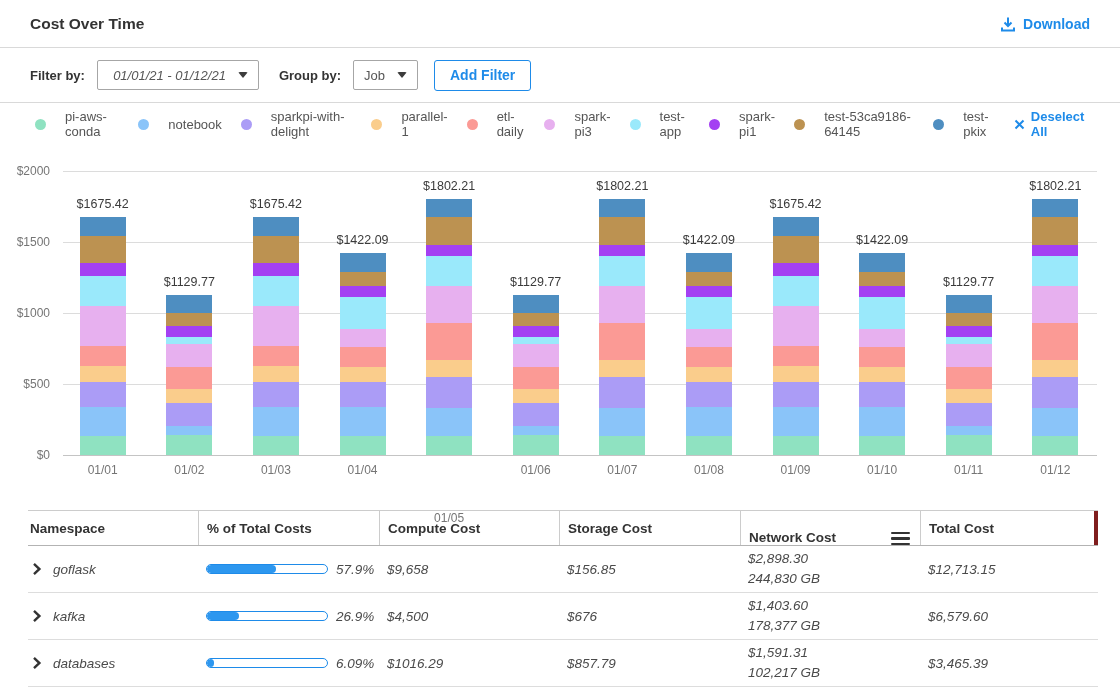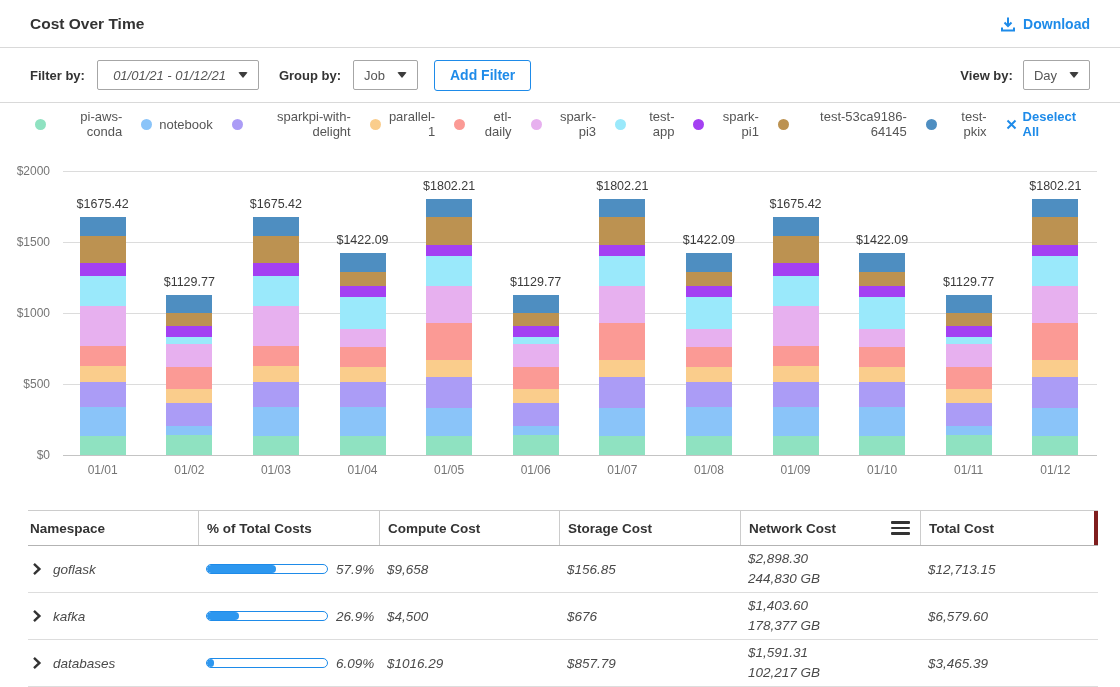--- a/index.html
+++ b/index.html
@@ -102,13 +102,6 @@
     <span class="caret"></span>
   </div>
   <button class="add-filter">Add Filter</button>
-  <div class="viewby">
-    <span class="flabel">View by:</span>
-    <div class="dropdown">
-      <span>Day</span>
-      <span class="caret"></span>
-    </div>
-  </div>
 </div>
 
 <div class="legendbar">

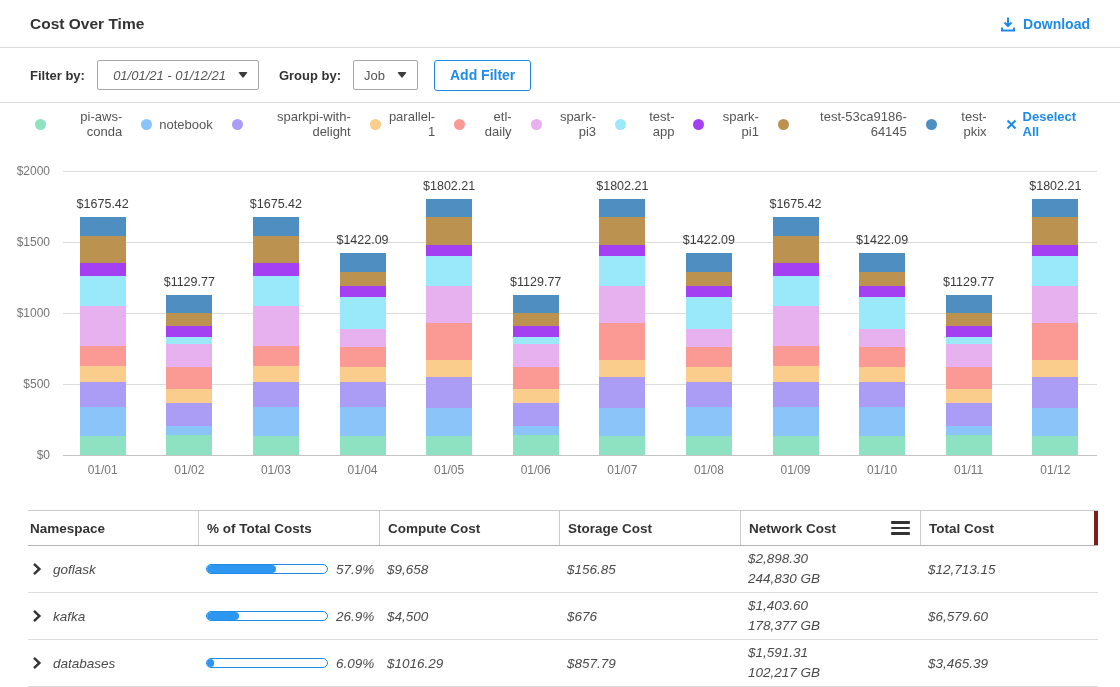--- a/index.html
+++ b/index.html
@@ -33,7 +33,7 @@
   
   .legendbar { height:42px; display:flex; align-items:center; padding:0 30px 0 35px;
     gap:19px; font-size:13px; color:#555; }
-  .legend-item { display:flex; align-items:center; gap:7px; cursor:pointer;text-align:right; }
+  .legend-item { display:flex; align-items:center; gap:19px; cursor:pointer; }
   .dot { width:11px; height:11px; border-radius:50%; flex:0 0 auto; }
   .deselect { margin-left:auto; display:flex; align-items:center; gap:6px;
     color:var(--accent); font-weight:bold; cursor:pointer; }

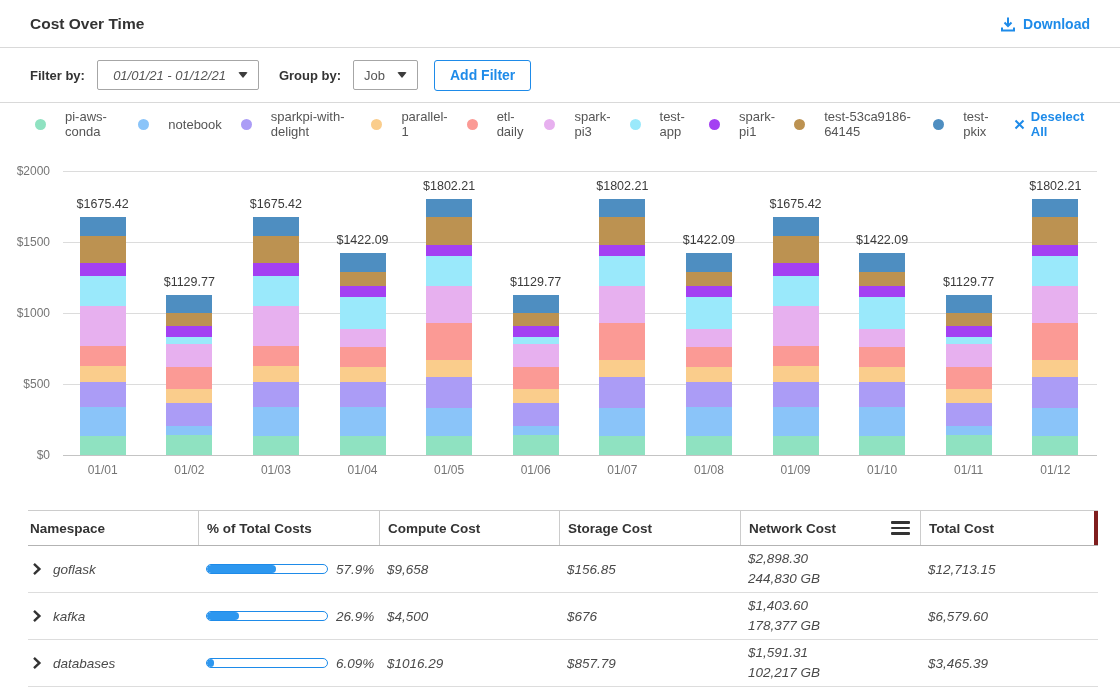--- a/index.html
+++ b/index.html
@@ -252,7 +252,7 @@
         <div class="seg" style="height: 17.64px; background: rgb(78, 142, 193);"></div>
         <span class="bar-total" style="bottom: 261.914px;">$1802.21</span>
       </div>
-      <span class="xtick" style="left: 386.1px;">01/05</span>
+      <span class="xtick" style="left: 386.1px; margin-top: 48px;">01/05</span>
       <div class="bar" style="left: 449.7px;">
         <div class="seg" style="height: 20.45px; background: rgb(143, 226, 193);"></div>
         <div class="seg" style="height: 8.24px; background: rgb(138, 196, 249);"></div>

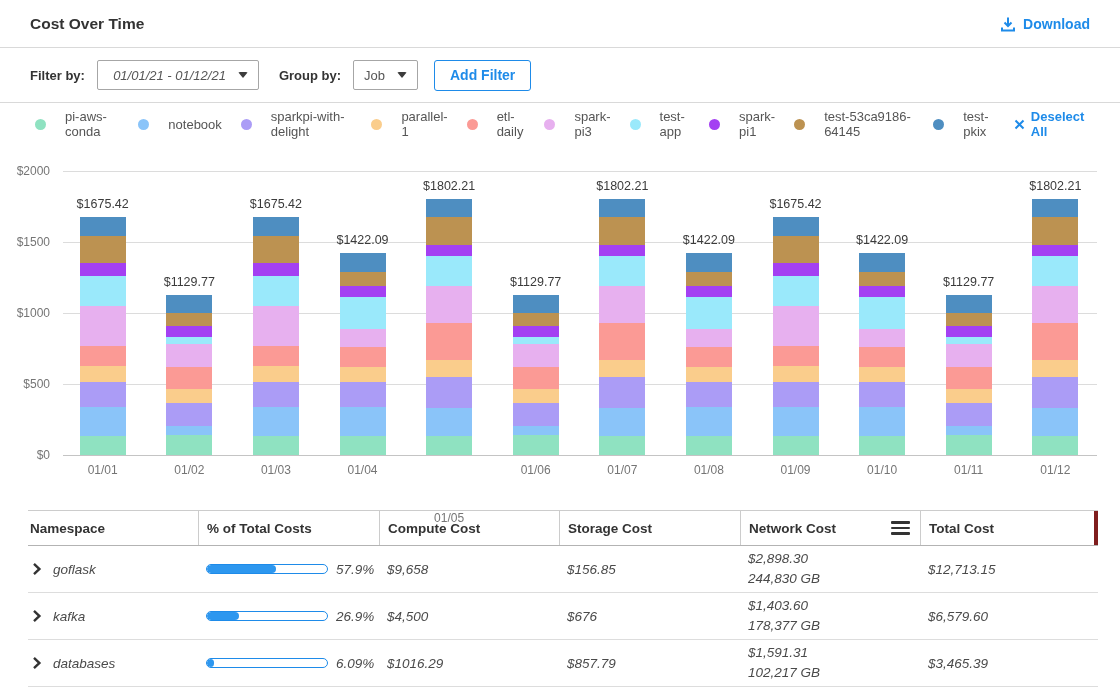--- a/index.html
+++ b/index.html
@@ -60,7 +60,7 @@
   .th:first-child { padding-left:2px; }
   .th + .th { border-left:1px solid #ccc; }
   .th:last-child { border-right:4px solid #7f1d1d; }
-  .th-network { justify-content:space-between; padding-right:10px; }
+  .th-network { justify-content:space-between; padding-right:10px;align-items:flex-end; }
   .burger { display:flex; flex-direction:column; gap:3px; cursor:pointer; }
   .burger i { display:block; width:19px; height:2.5px; background:#333; border-radius:1px; }
   .t-body .t-row { height:47px; border-bottom:1px solid #ddd; font-size:13.5px; color:#4a4a4a;font-style:italic; }

